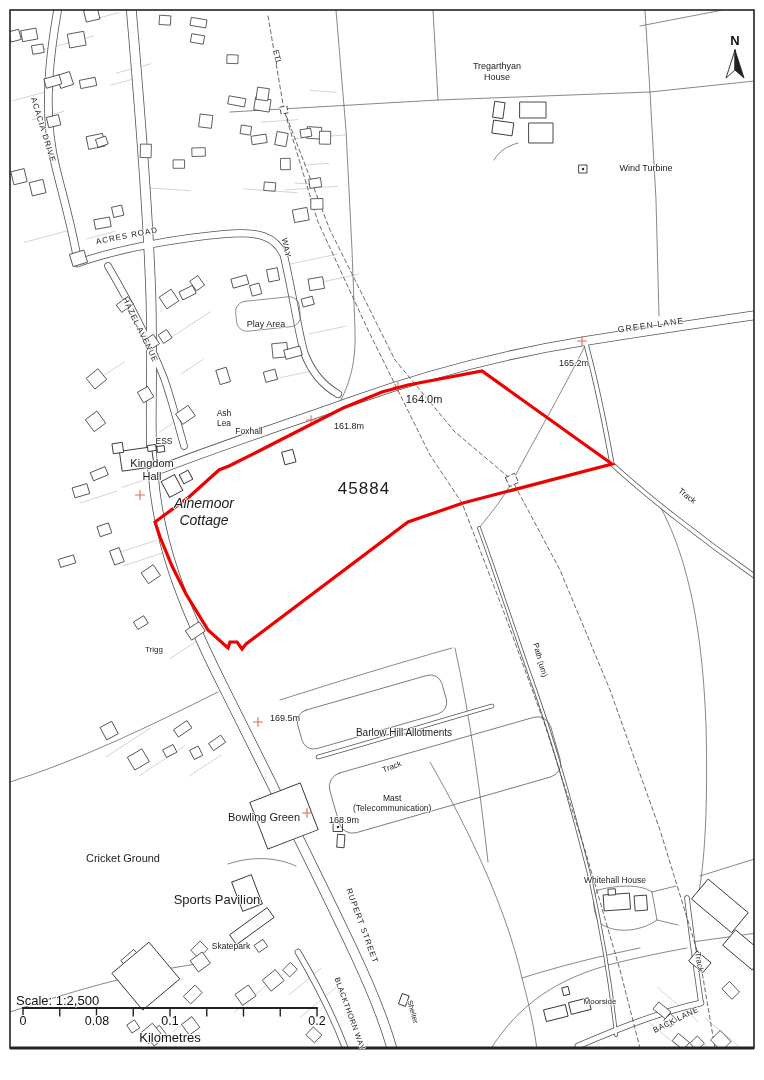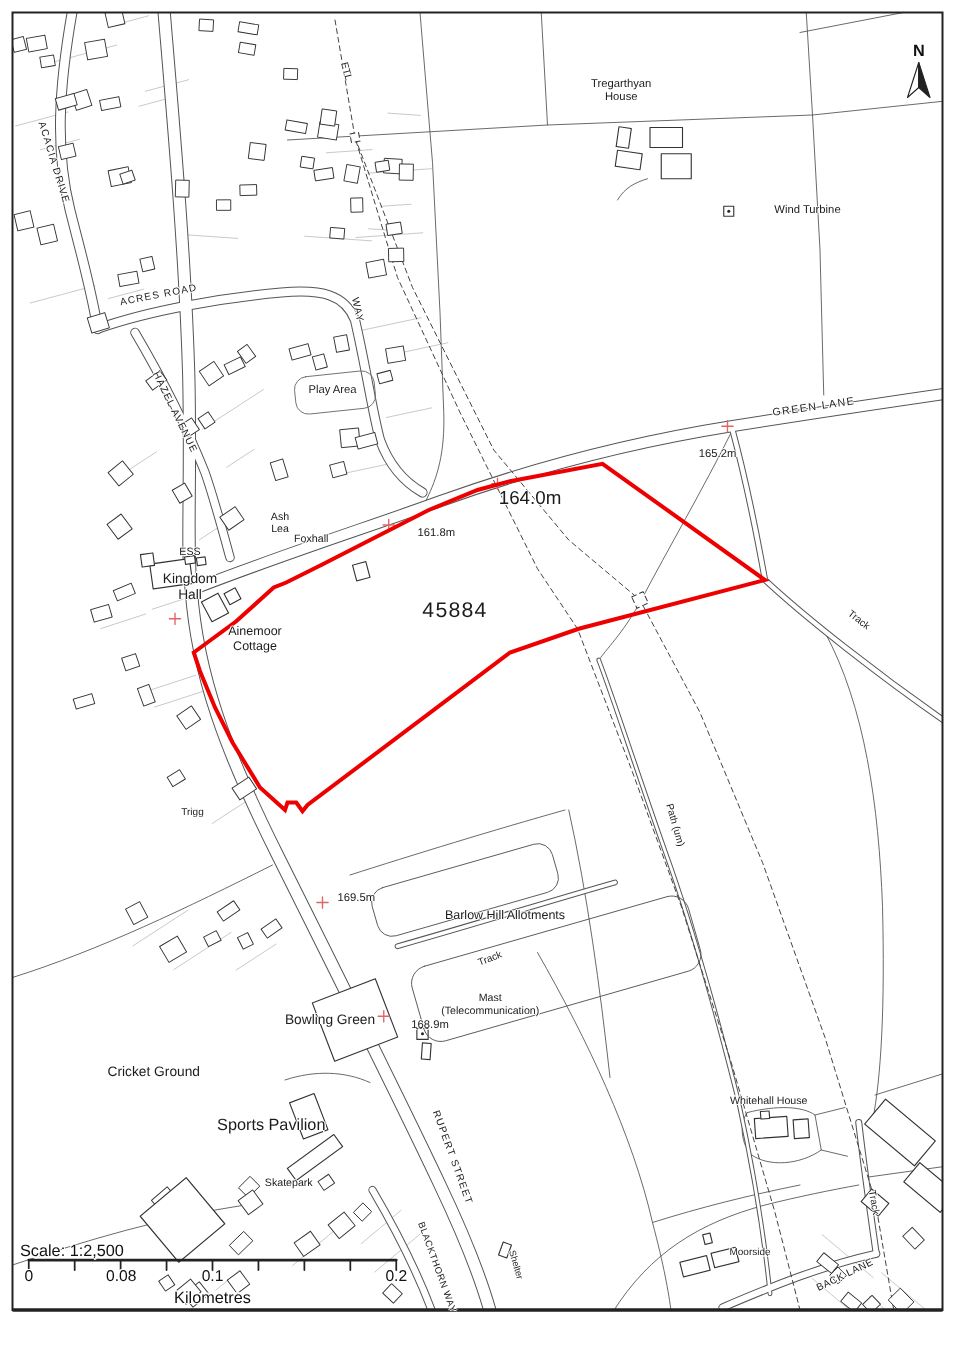--- a/index.html
+++ b/index.html
@@ -316,7 +316,7 @@
       <div class="maplabel" style="left: 364px; top: 489px; font-size: 17px; letter-spacing: 1px; transform: translate(-50%, -50%) rotate(0deg);">45884</div>
       <div class="maplabel" style="left: 204px; top: 512px; font-size: 10px; transform: translate(-50%, -50%) rotate(0deg);">Ainemoor
 Cottage</div>
-      <div class="maplabel" style="left: 266px; top: 312px; font-size: 9px; transform: translate(-50%, -50%) rotate(0deg);">Play Area</div>
+      <div class="maplabel" style="left: 266px; top: 324px; font-size: 9px; transform: translate(-50%, -50%) rotate(0deg);">Play Area</div>
       <div class="maplabel" style="left: 43px; top: 130px; font-size: 8px; letter-spacing: 1px; transform: translate(-50%, -50%) rotate(73deg);">ACACIA DRIVE</div>
       <div class="maplabel" style="left: 127px; top: 236px; font-size: 8px; letter-spacing: 1px; transform: translate(-50%, -50%) rotate(-11deg);">ACRES ROAD</div>
       <div class="maplabel" style="left: 140px; top: 330px; font-size: 8px; letter-spacing: 1px; transform: translate(-50%, -50%) rotate(64deg);">HAZEL AVENUE</div>

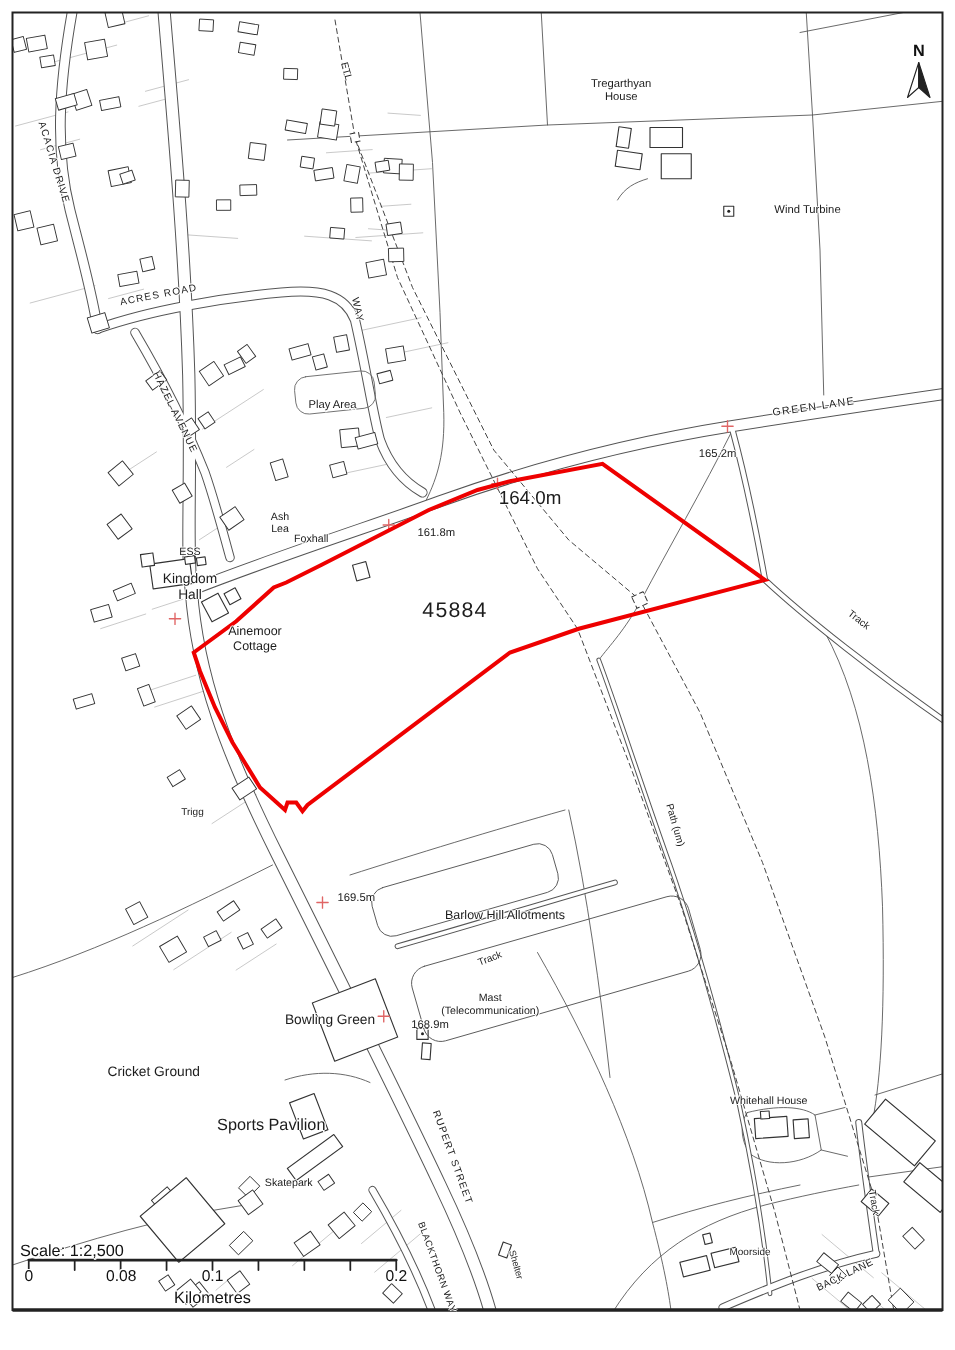--- a/index.html
+++ b/index.html
@@ -305,7 +305,7 @@
       <div class="maplabel" style="left: 277px; top: 57px; font-size: 8px; transform: translate(-50%, -50%) rotate(75deg);">ETL</div>
       <div class="maplabel" style="left: 651px; top: 325px; font-size: 8.5px; letter-spacing: 1.2px; transform: translate(-50%, -50%) rotate(-8deg);">GREEN LANE</div>
       <div class="maplabel" style="left: 574px; top: 363px; font-size: 9px; transform: translate(-50%, -50%) rotate(0deg);">165.2m</div>
-      <div class="maplabel" style="left: 424px; top: 399px; font-size: 15px; transform: translate(-50%, -50%) rotate(0deg);">164.0m</div>
+      <div class="maplabel" style="left: 424px; top: 399px; font-size: 11px; transform: translate(-50%, -50%) rotate(0deg);">164.0m</div>
       <div class="maplabel" style="left: 349px; top: 426px; font-size: 9px; transform: translate(-50%, -50%) rotate(0deg);">161.8m</div>
       <div class="maplabel" style="left: 224px; top: 418px; font-size: 8.5px; transform: translate(-50%, -50%) rotate(0deg);">Ash
 Lea</div>

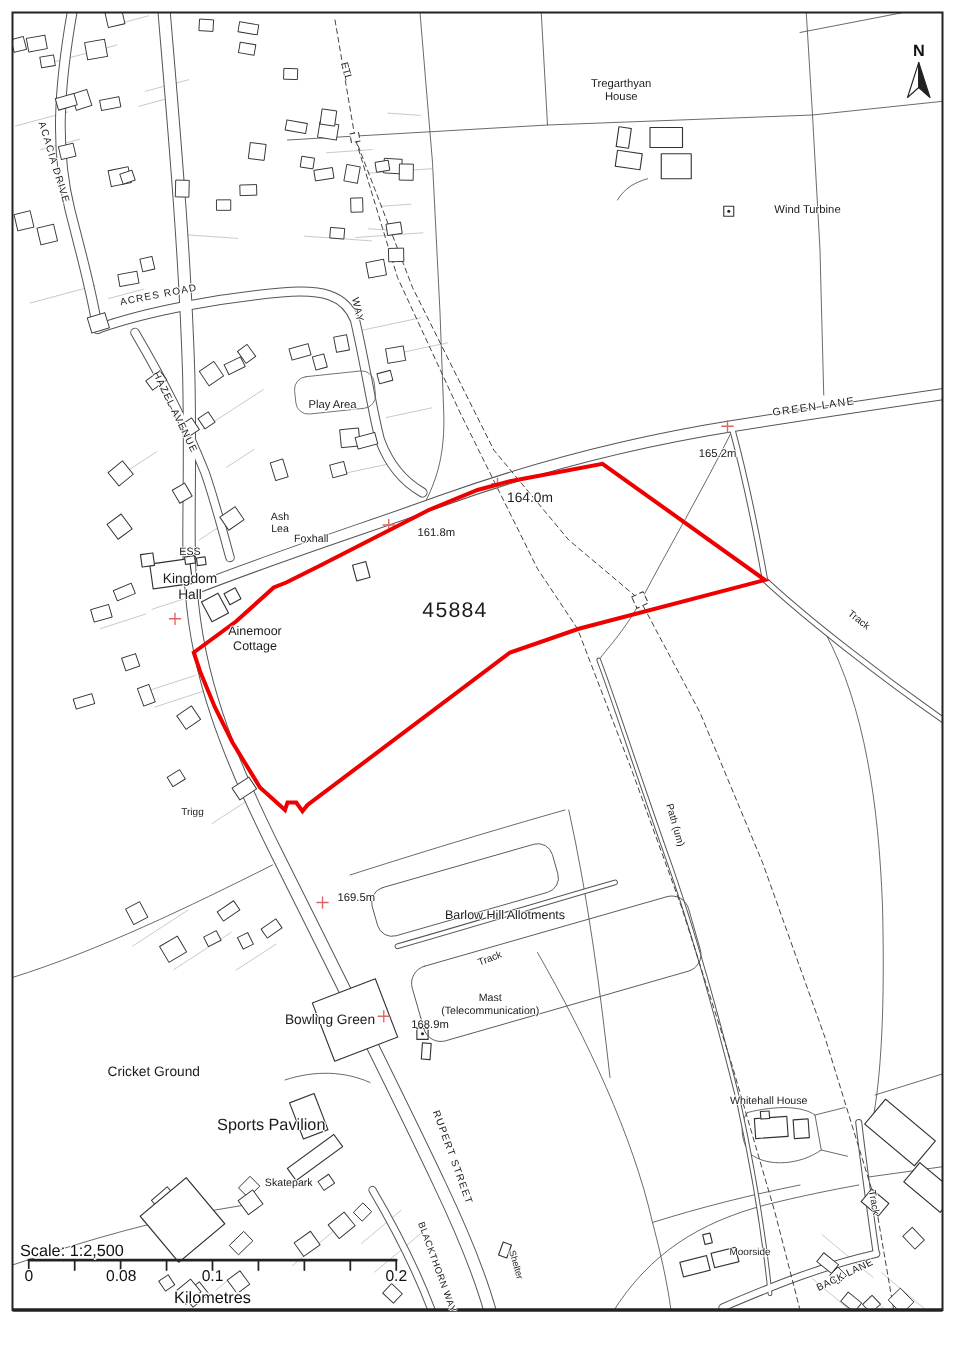--- a/index.html
+++ b/index.html
@@ -310,7 +310,7 @@
       <div class="maplabel" style="left: 224px; top: 418px; font-size: 8.5px; transform: translate(-50%, -50%) rotate(0deg);">Ash
 Lea</div>
       <div class="maplabel" style="left: 249px; top: 431px; font-size: 8.5px; transform: translate(-50%, -50%) rotate(0deg);">Foxhall</div>
-      <div class="maplabel" style="left: 152px; top: 441px; font-size: 8.5px; transform: translate(-50%, -50%) rotate(0deg); text-align: right;">ESS</div>
+      <div class="maplabel" style="left: 164px; top: 441px; font-size: 8.5px; transform: translate(-50%, -50%) rotate(0deg); text-align: right;">ESS</div>
       <div class="maplabel" style="left: 152px; top: 470px; font-size: 11px; transform: translate(-50%, -50%) rotate(0deg);">Kingdom
 Hall</div>
       <div class="maplabel" style="left: 364px; top: 489px; font-size: 17px; letter-spacing: 1px; transform: translate(-50%, -50%) rotate(0deg);">45884</div>

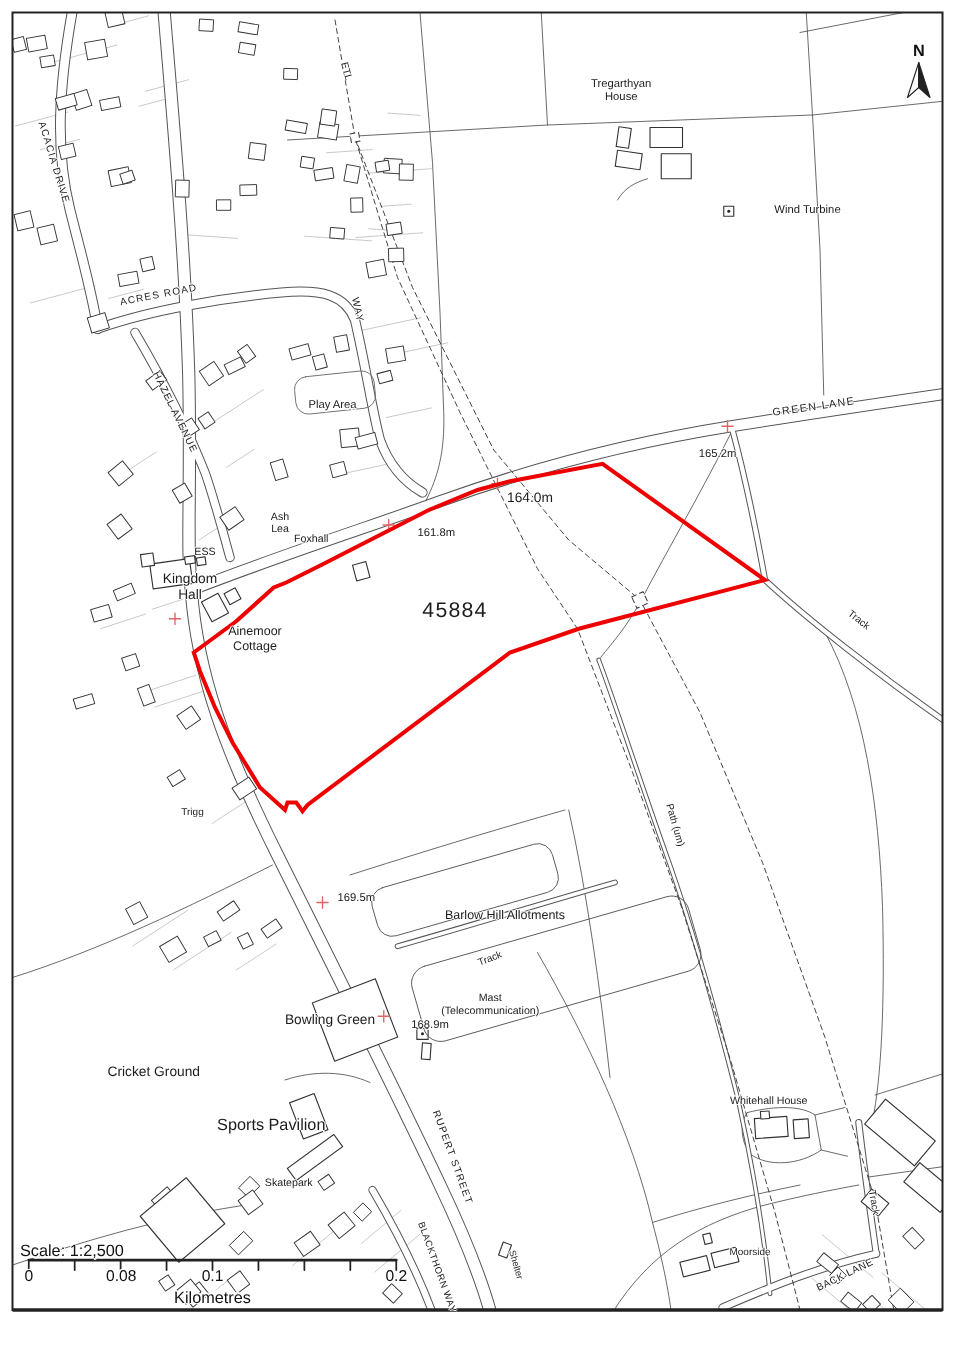--- a/index.html
+++ b/index.html
@@ -314,7 +314,7 @@
       <div class="maplabel" style="left: 152px; top: 470px; font-size: 11px; transform: translate(-50%, -50%) rotate(0deg);">Kingdom
 Hall</div>
       <div class="maplabel" style="left: 364px; top: 489px; font-size: 17px; letter-spacing: 1px; transform: translate(-50%, -50%) rotate(0deg);">45884</div>
-      <div class="maplabel" style="left: 204px; top: 512px; font-size: 10px; transform: translate(-50%, -50%) rotate(0deg);">Ainemoor
+      <div class="maplabel" style="left: 204px; top: 512px; font-size: 14px; transform: translate(-50%, -50%) rotate(0deg); font-style: italic;">Ainemoor
 Cottage</div>
       <div class="maplabel" style="left: 266px; top: 324px; font-size: 9px; transform: translate(-50%, -50%) rotate(0deg);">Play Area</div>
       <div class="maplabel" style="left: 43px; top: 130px; font-size: 8px; letter-spacing: 1px; transform: translate(-50%, -50%) rotate(73deg);">ACACIA DRIVE</div>

